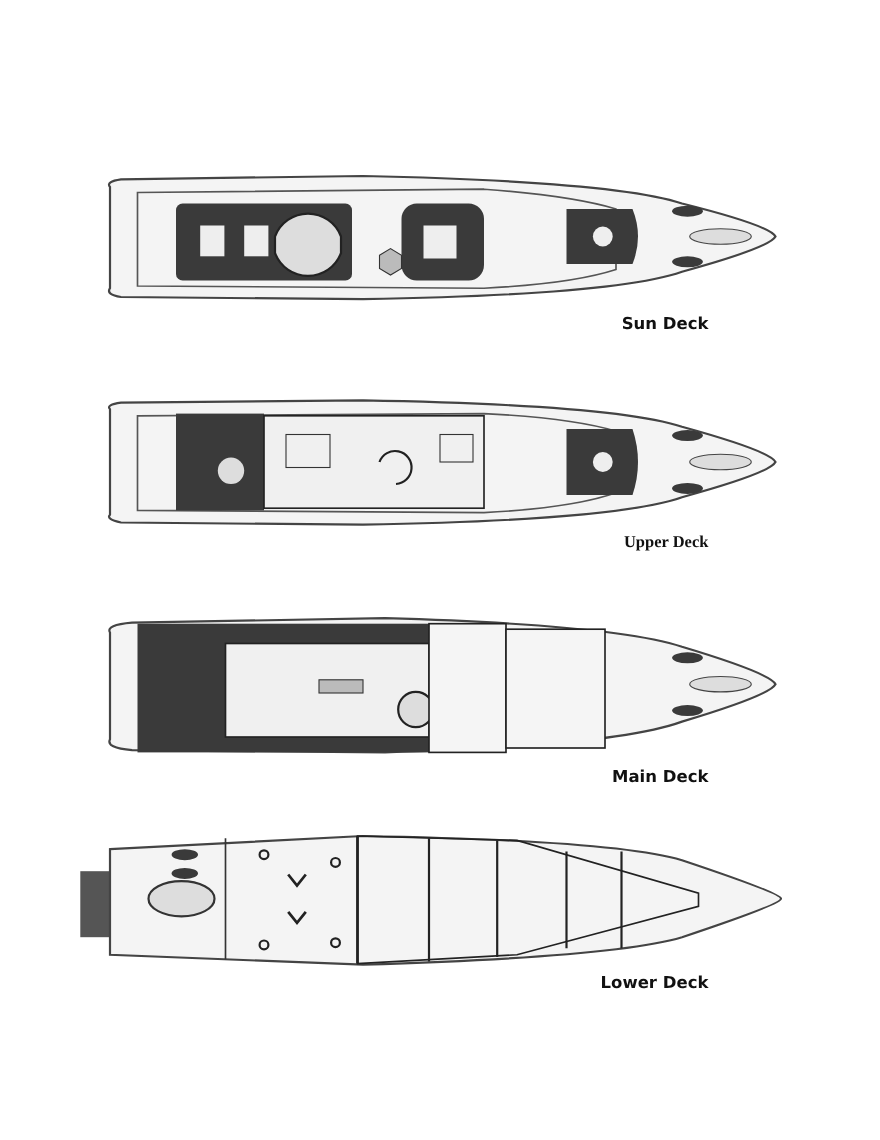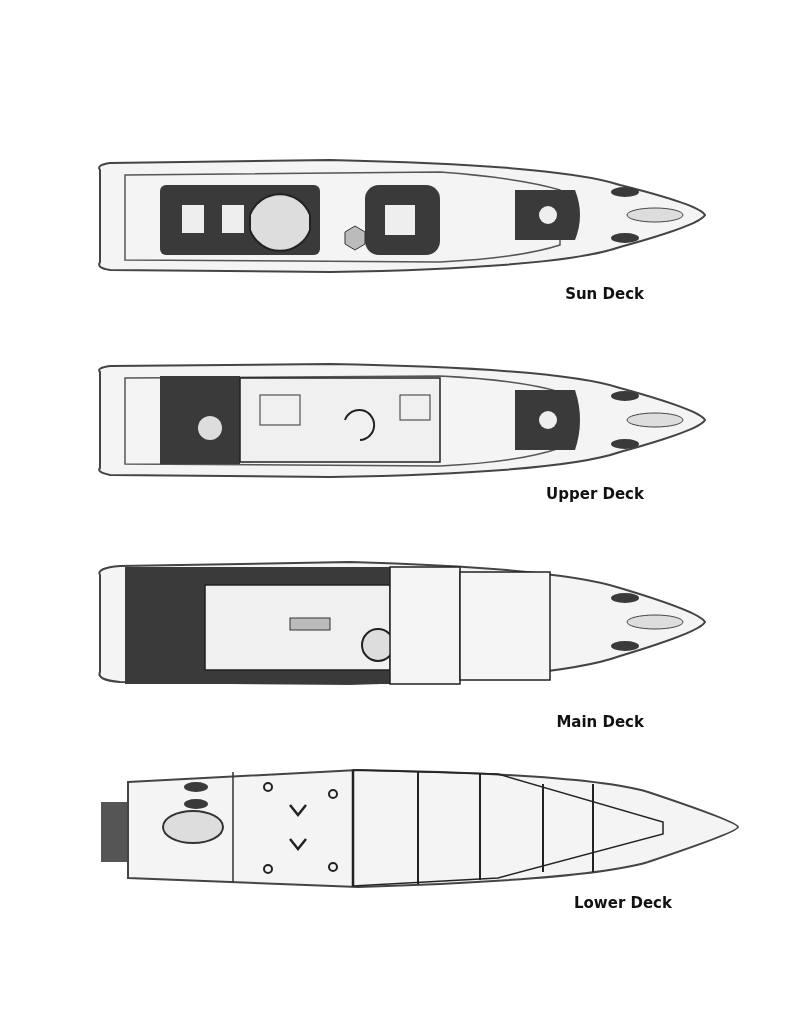--- a/index.html
+++ b/index.html
@@ -47,7 +47,7 @@
     <ellipse cx="625" cy="396" rx="14" ry="5" fill="#3a3a3a"></ellipse>
     <ellipse cx="625" cy="444" rx="14" ry="5" fill="#3a3a3a"></ellipse>
   </svg>
-  <div class="label" style="top:485px;">Upper Deck</div>
+  <div class="label" style="top:485px;font-family:Liberation Serif, serif;">Upper Deck</div>
 </div>
 
 <div class="deck" style="top:0;height:720px;pointer-events:none;">

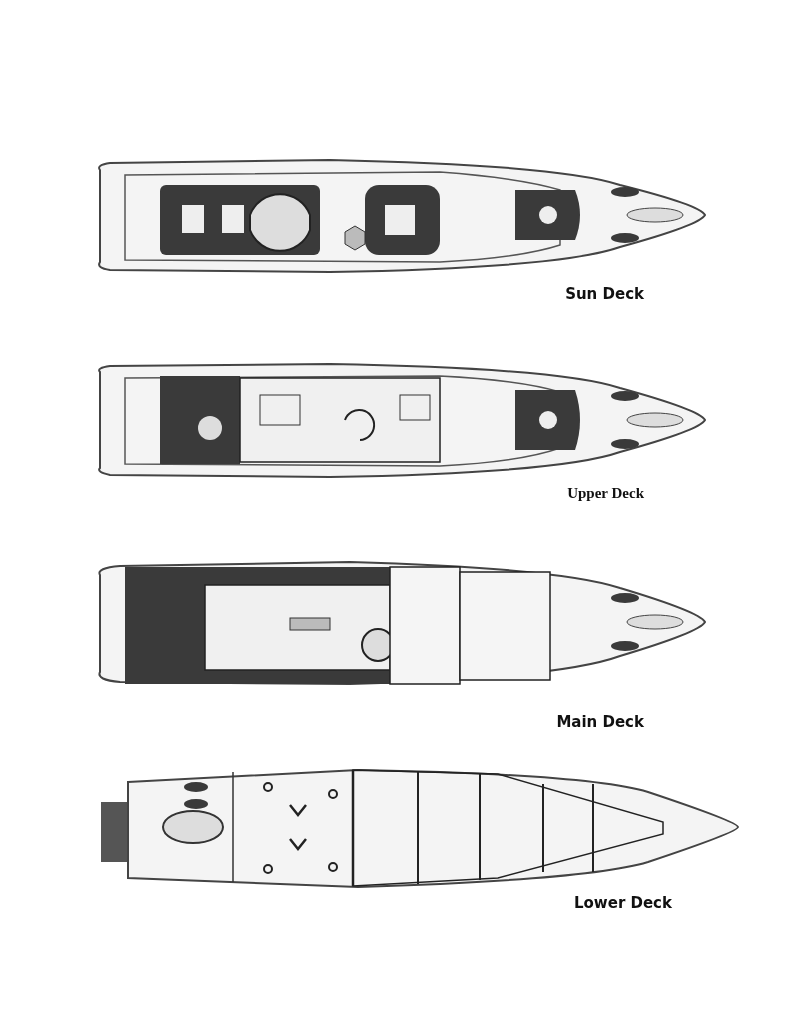--- a/index.html
+++ b/index.html
@@ -63,7 +63,7 @@
     <ellipse cx="625" cy="598" rx="14" ry="5" fill="#3a3a3a"></ellipse>
     <ellipse cx="625" cy="646" rx="14" ry="5" fill="#3a3a3a"></ellipse>
   </svg>
-  <div class="label" style="top:713px;">Main Deck</div>
+  <div class="label" style="top:697px;">Main Deck</div>
 </div>
 
 <div class="deck" style="top:12px;height:910px;pointer-events:none;margin-left:28px;">

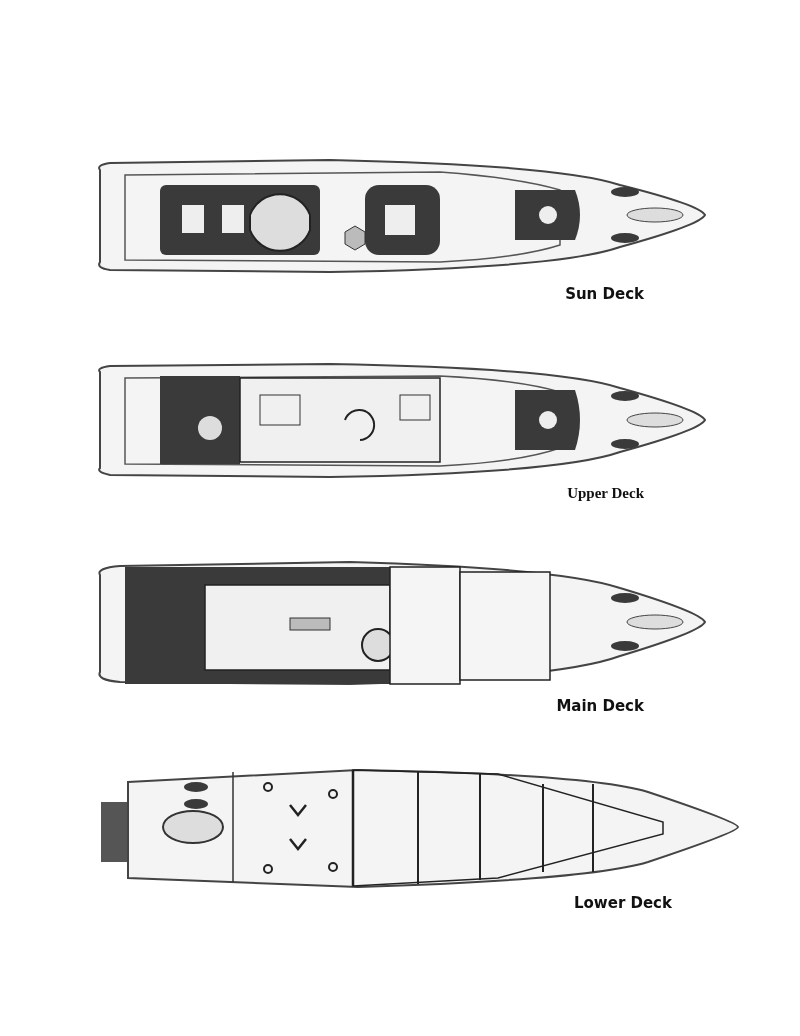--- a/index.html
+++ b/index.html
@@ -66,7 +66,7 @@
   <div class="label" style="top:697px;">Main Deck</div>
 </div>
 
-<div class="deck" style="top:12px;height:910px;pointer-events:none;margin-left:28px;">
+<div class="deck" style="top:2px;height:910px;pointer-events:none;">
   <svg width="800" height="910">
     <rect x="73" y="790" width="30" height="60" fill="#555"></rect>
     <path d="M100,770 L330,758 Q560,762 620,780 Q710,810 710,815 Q710,820 620,850 Q560,868 330,875 L100,866 Z" fill="#f4f4f4" stroke="#444" stroke-width="2"></path>

